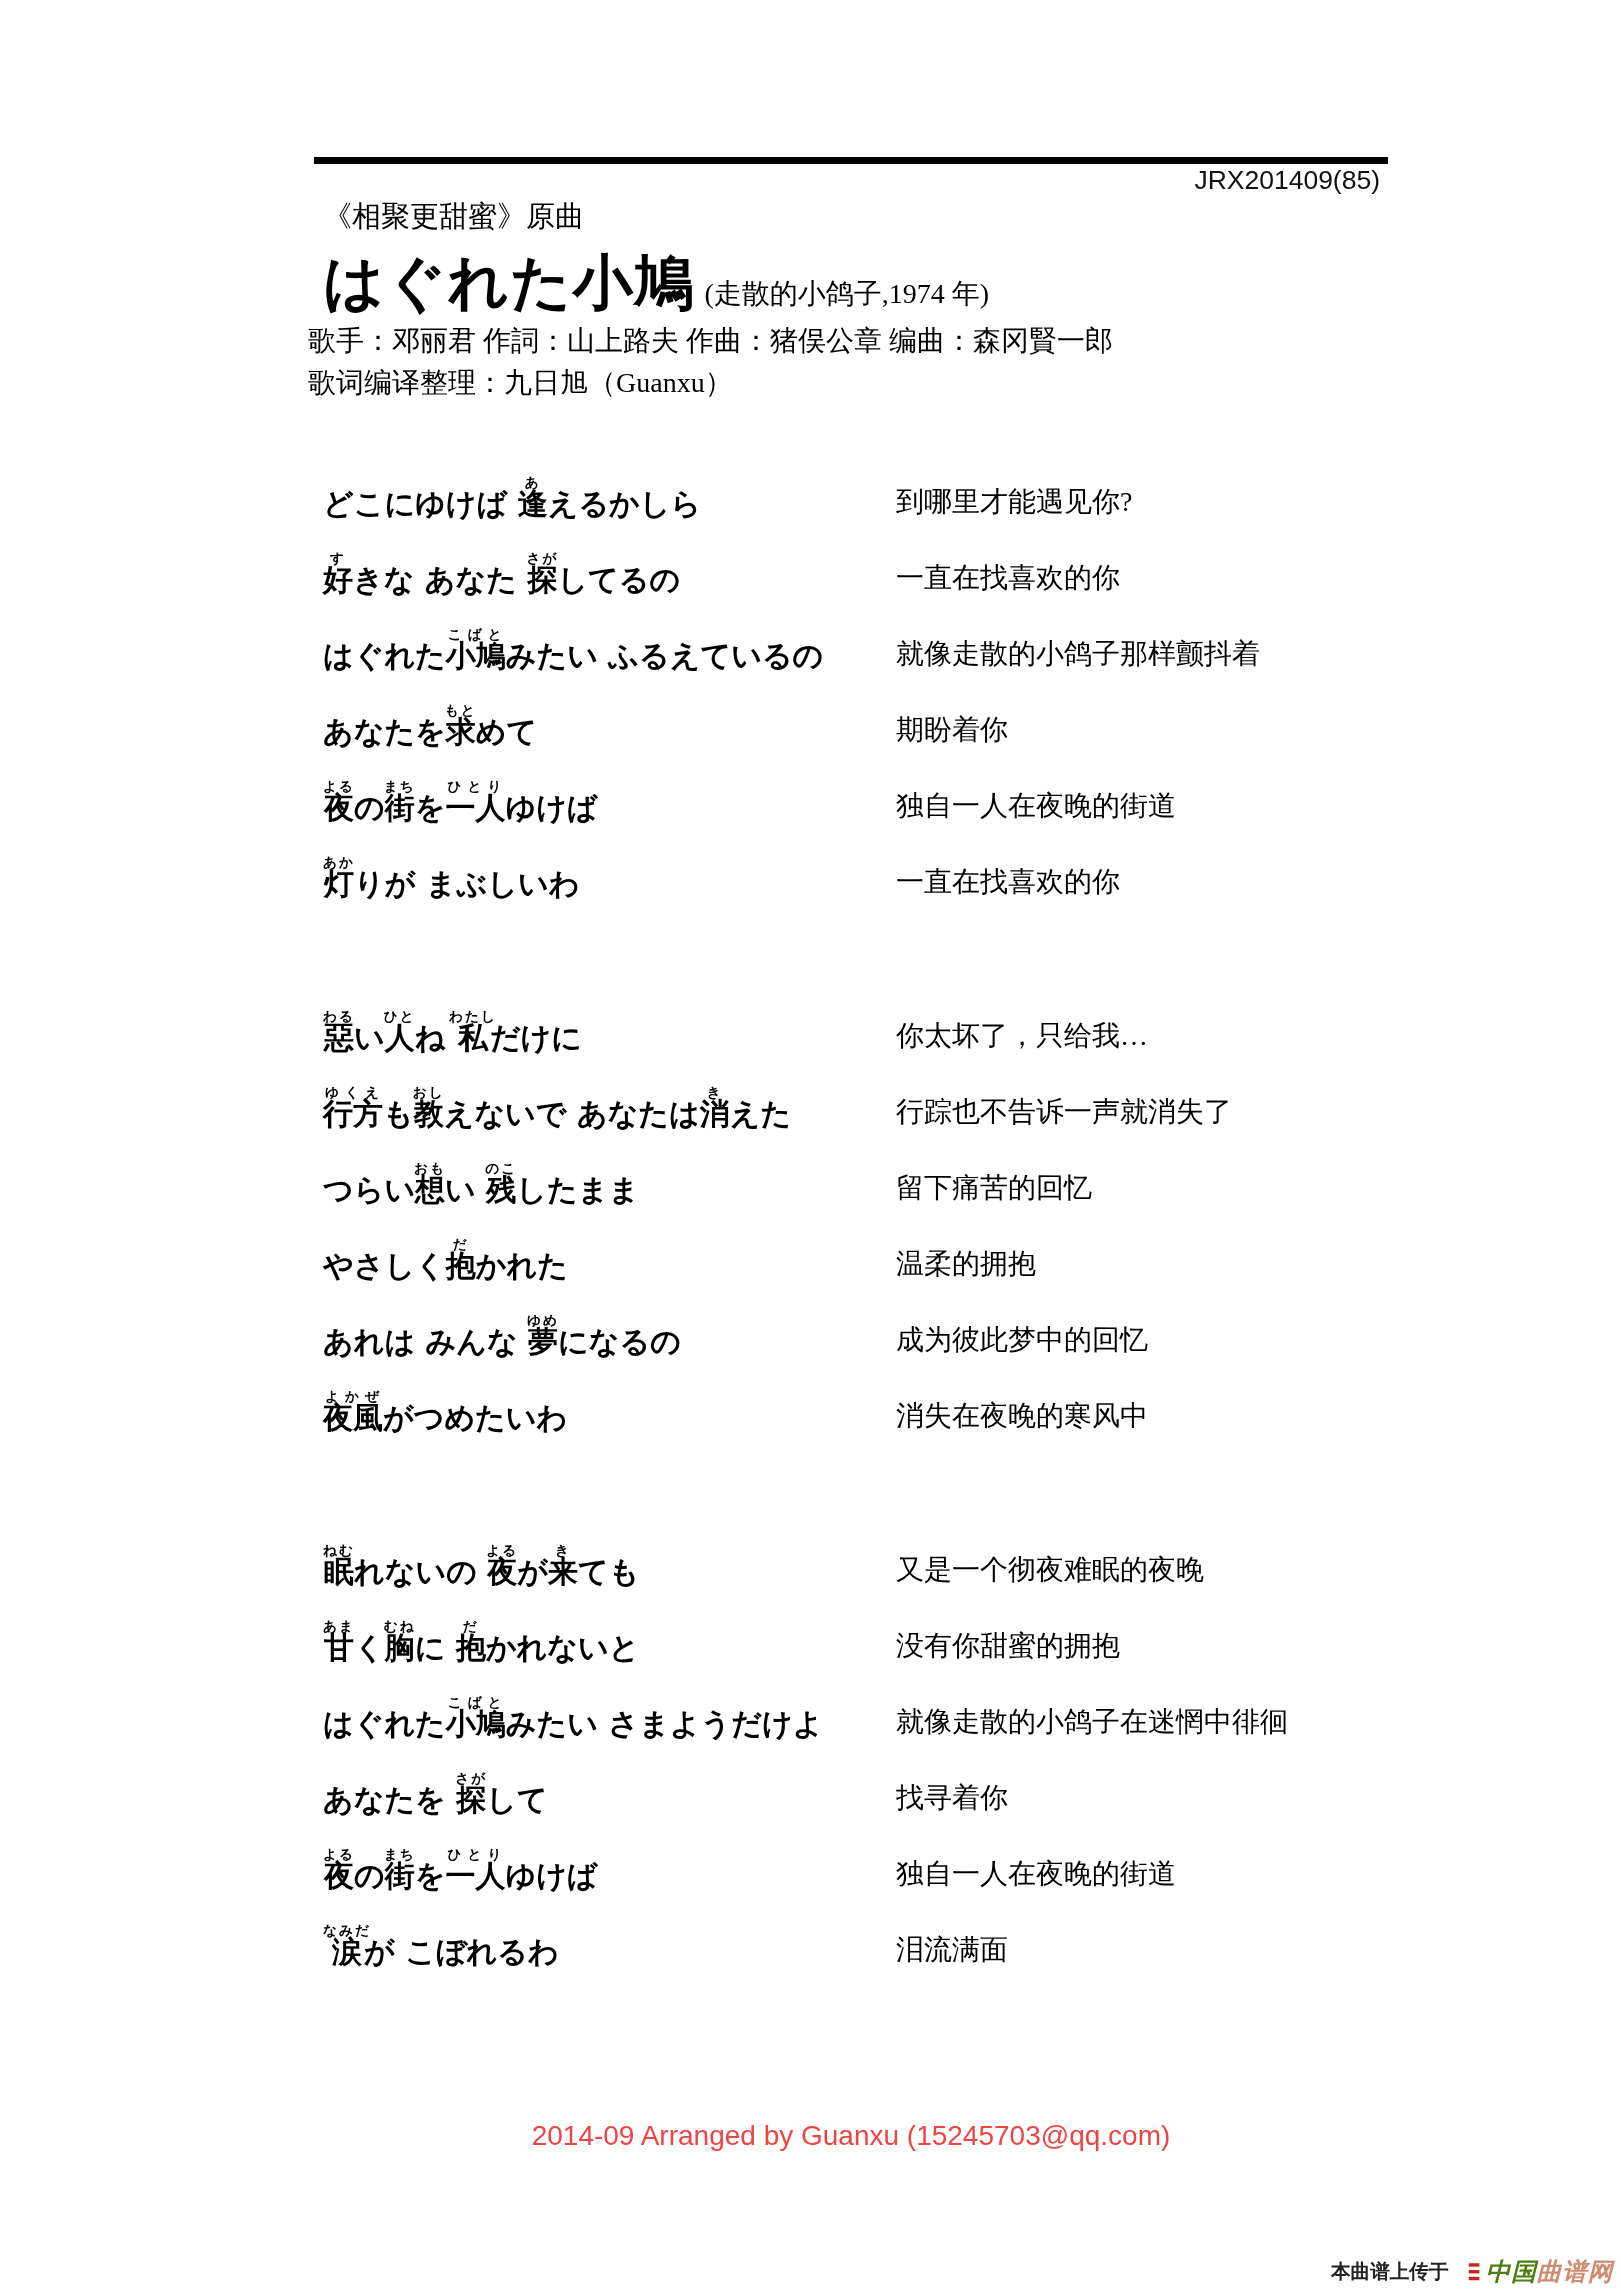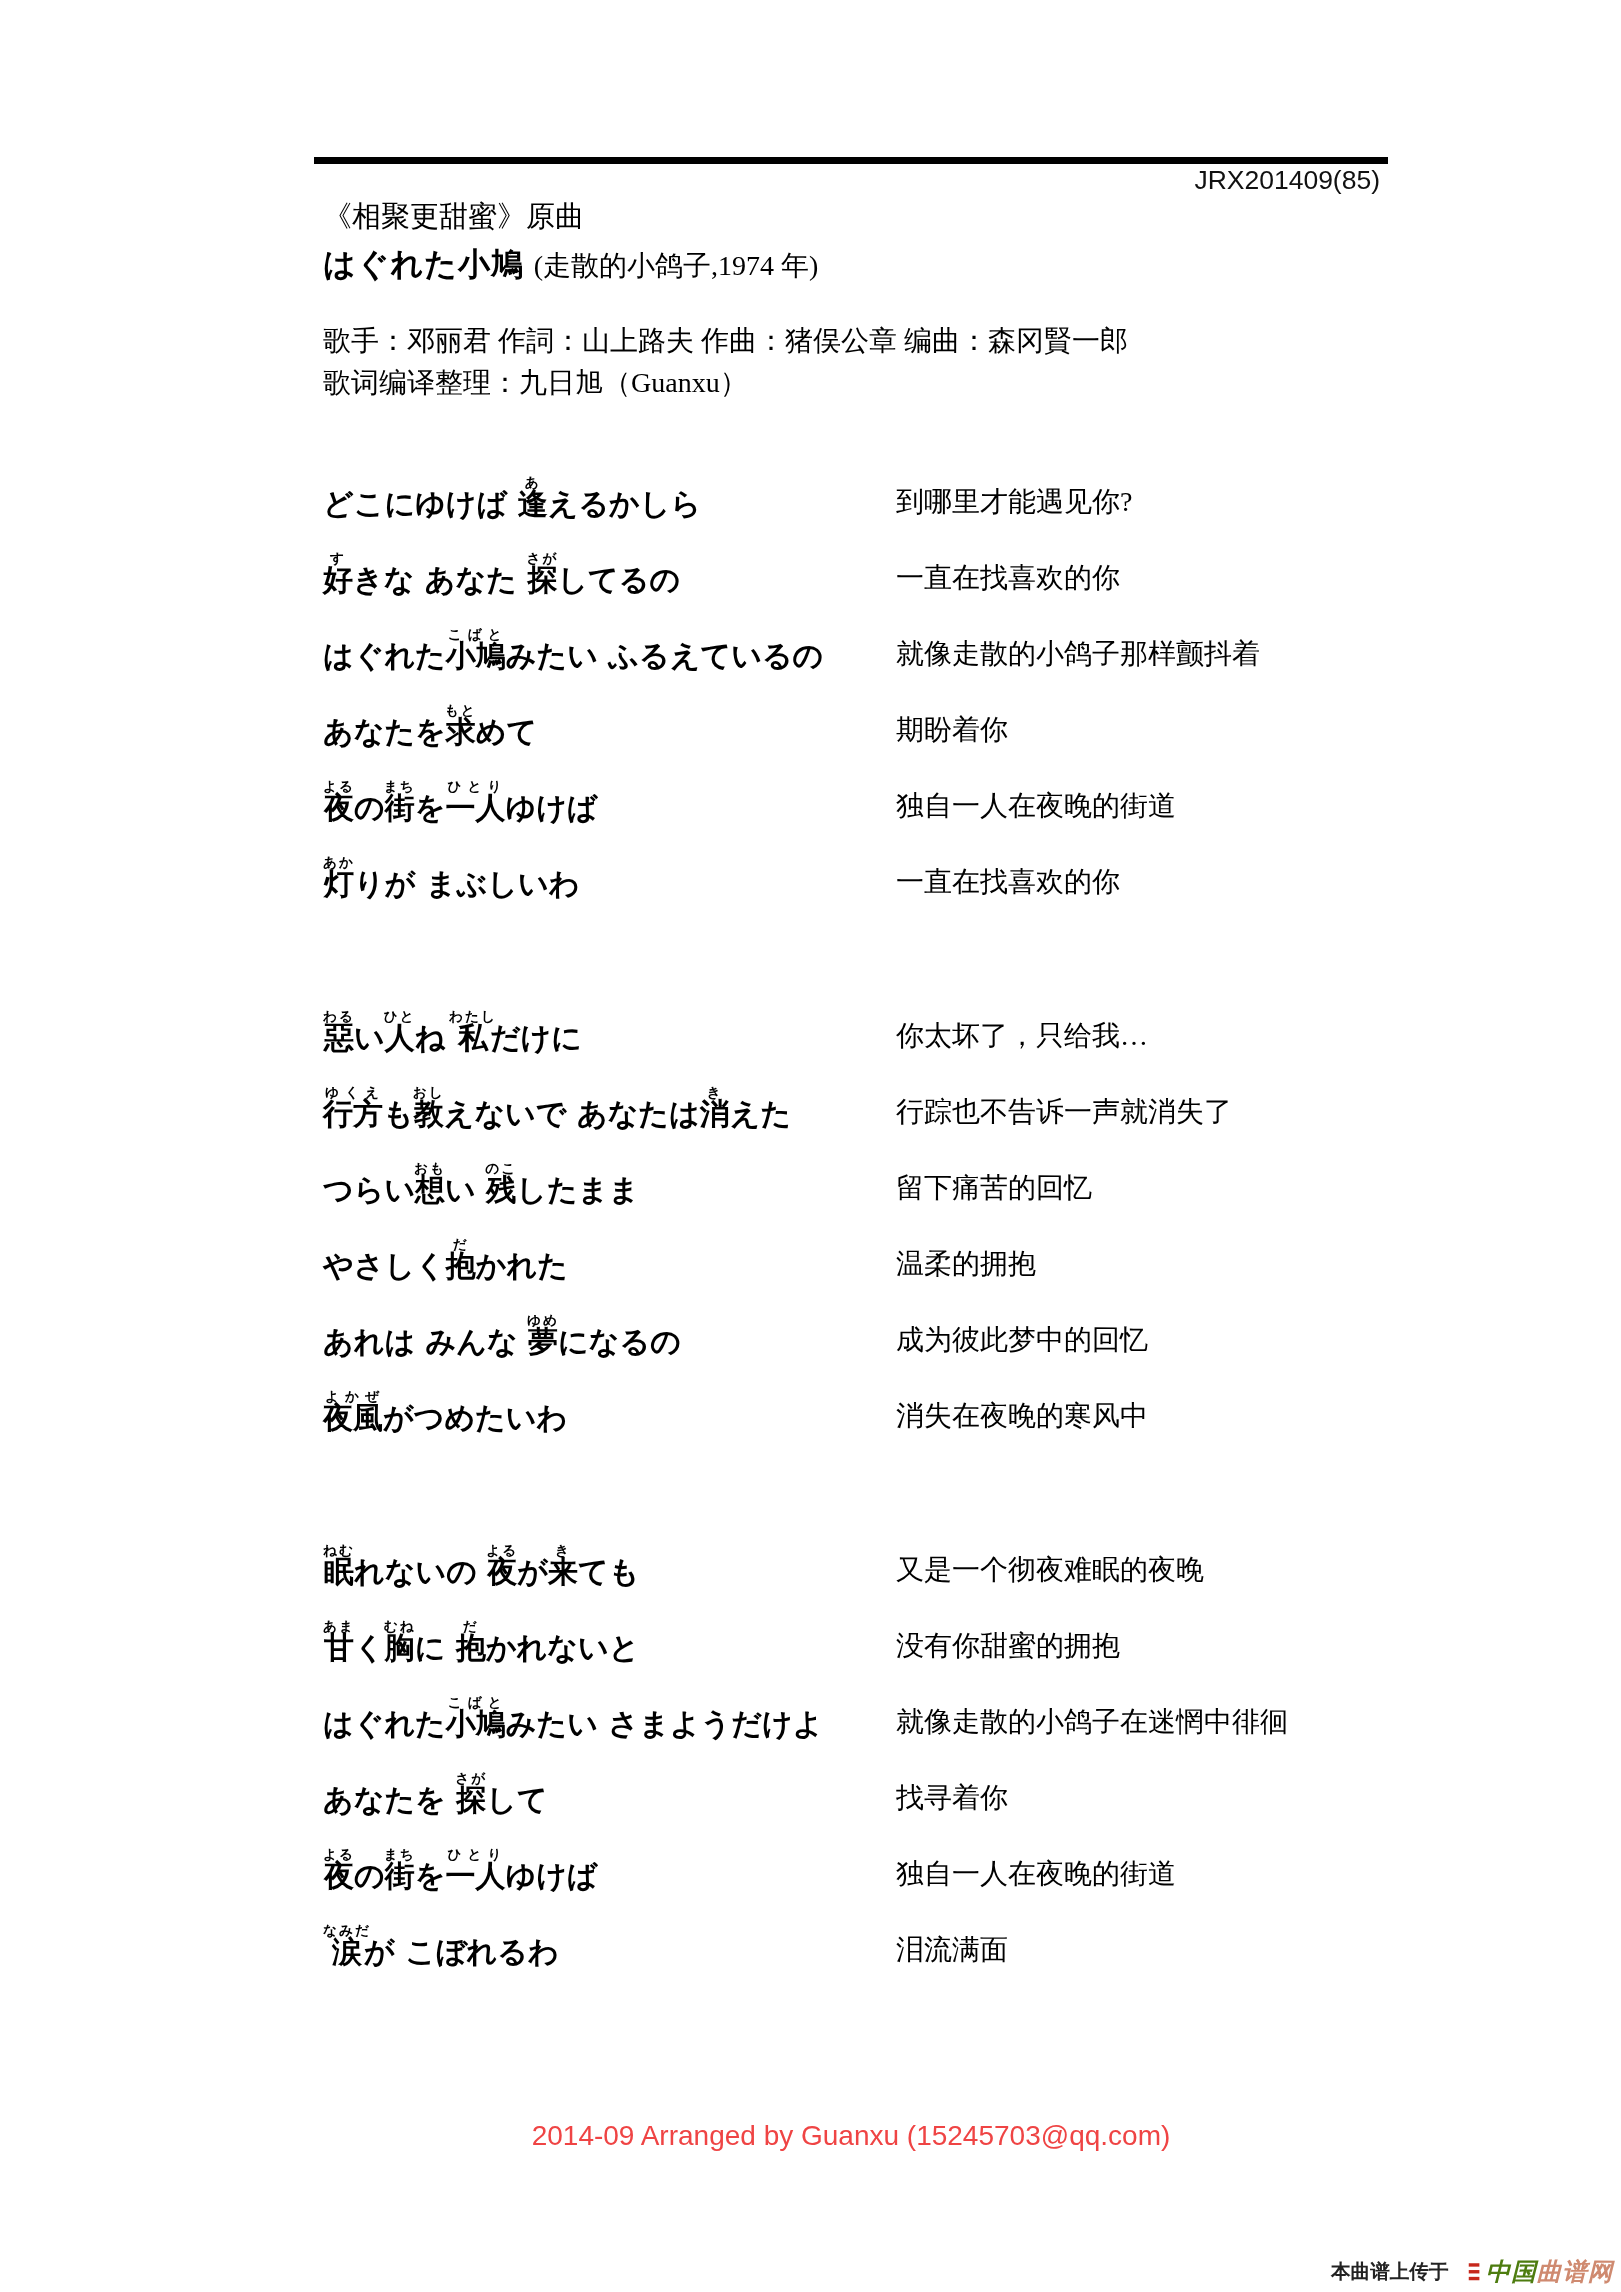--- a/index.html
+++ b/index.html
@@ -48,7 +48,7 @@
     white-space: nowrap;
   }
   .title-jp {
-    font-size: 32px;
+    font-size: 60px;
     font-weight: bold;
     font-family: Liberation Serif, serif;
     letter-spacing: 1px;

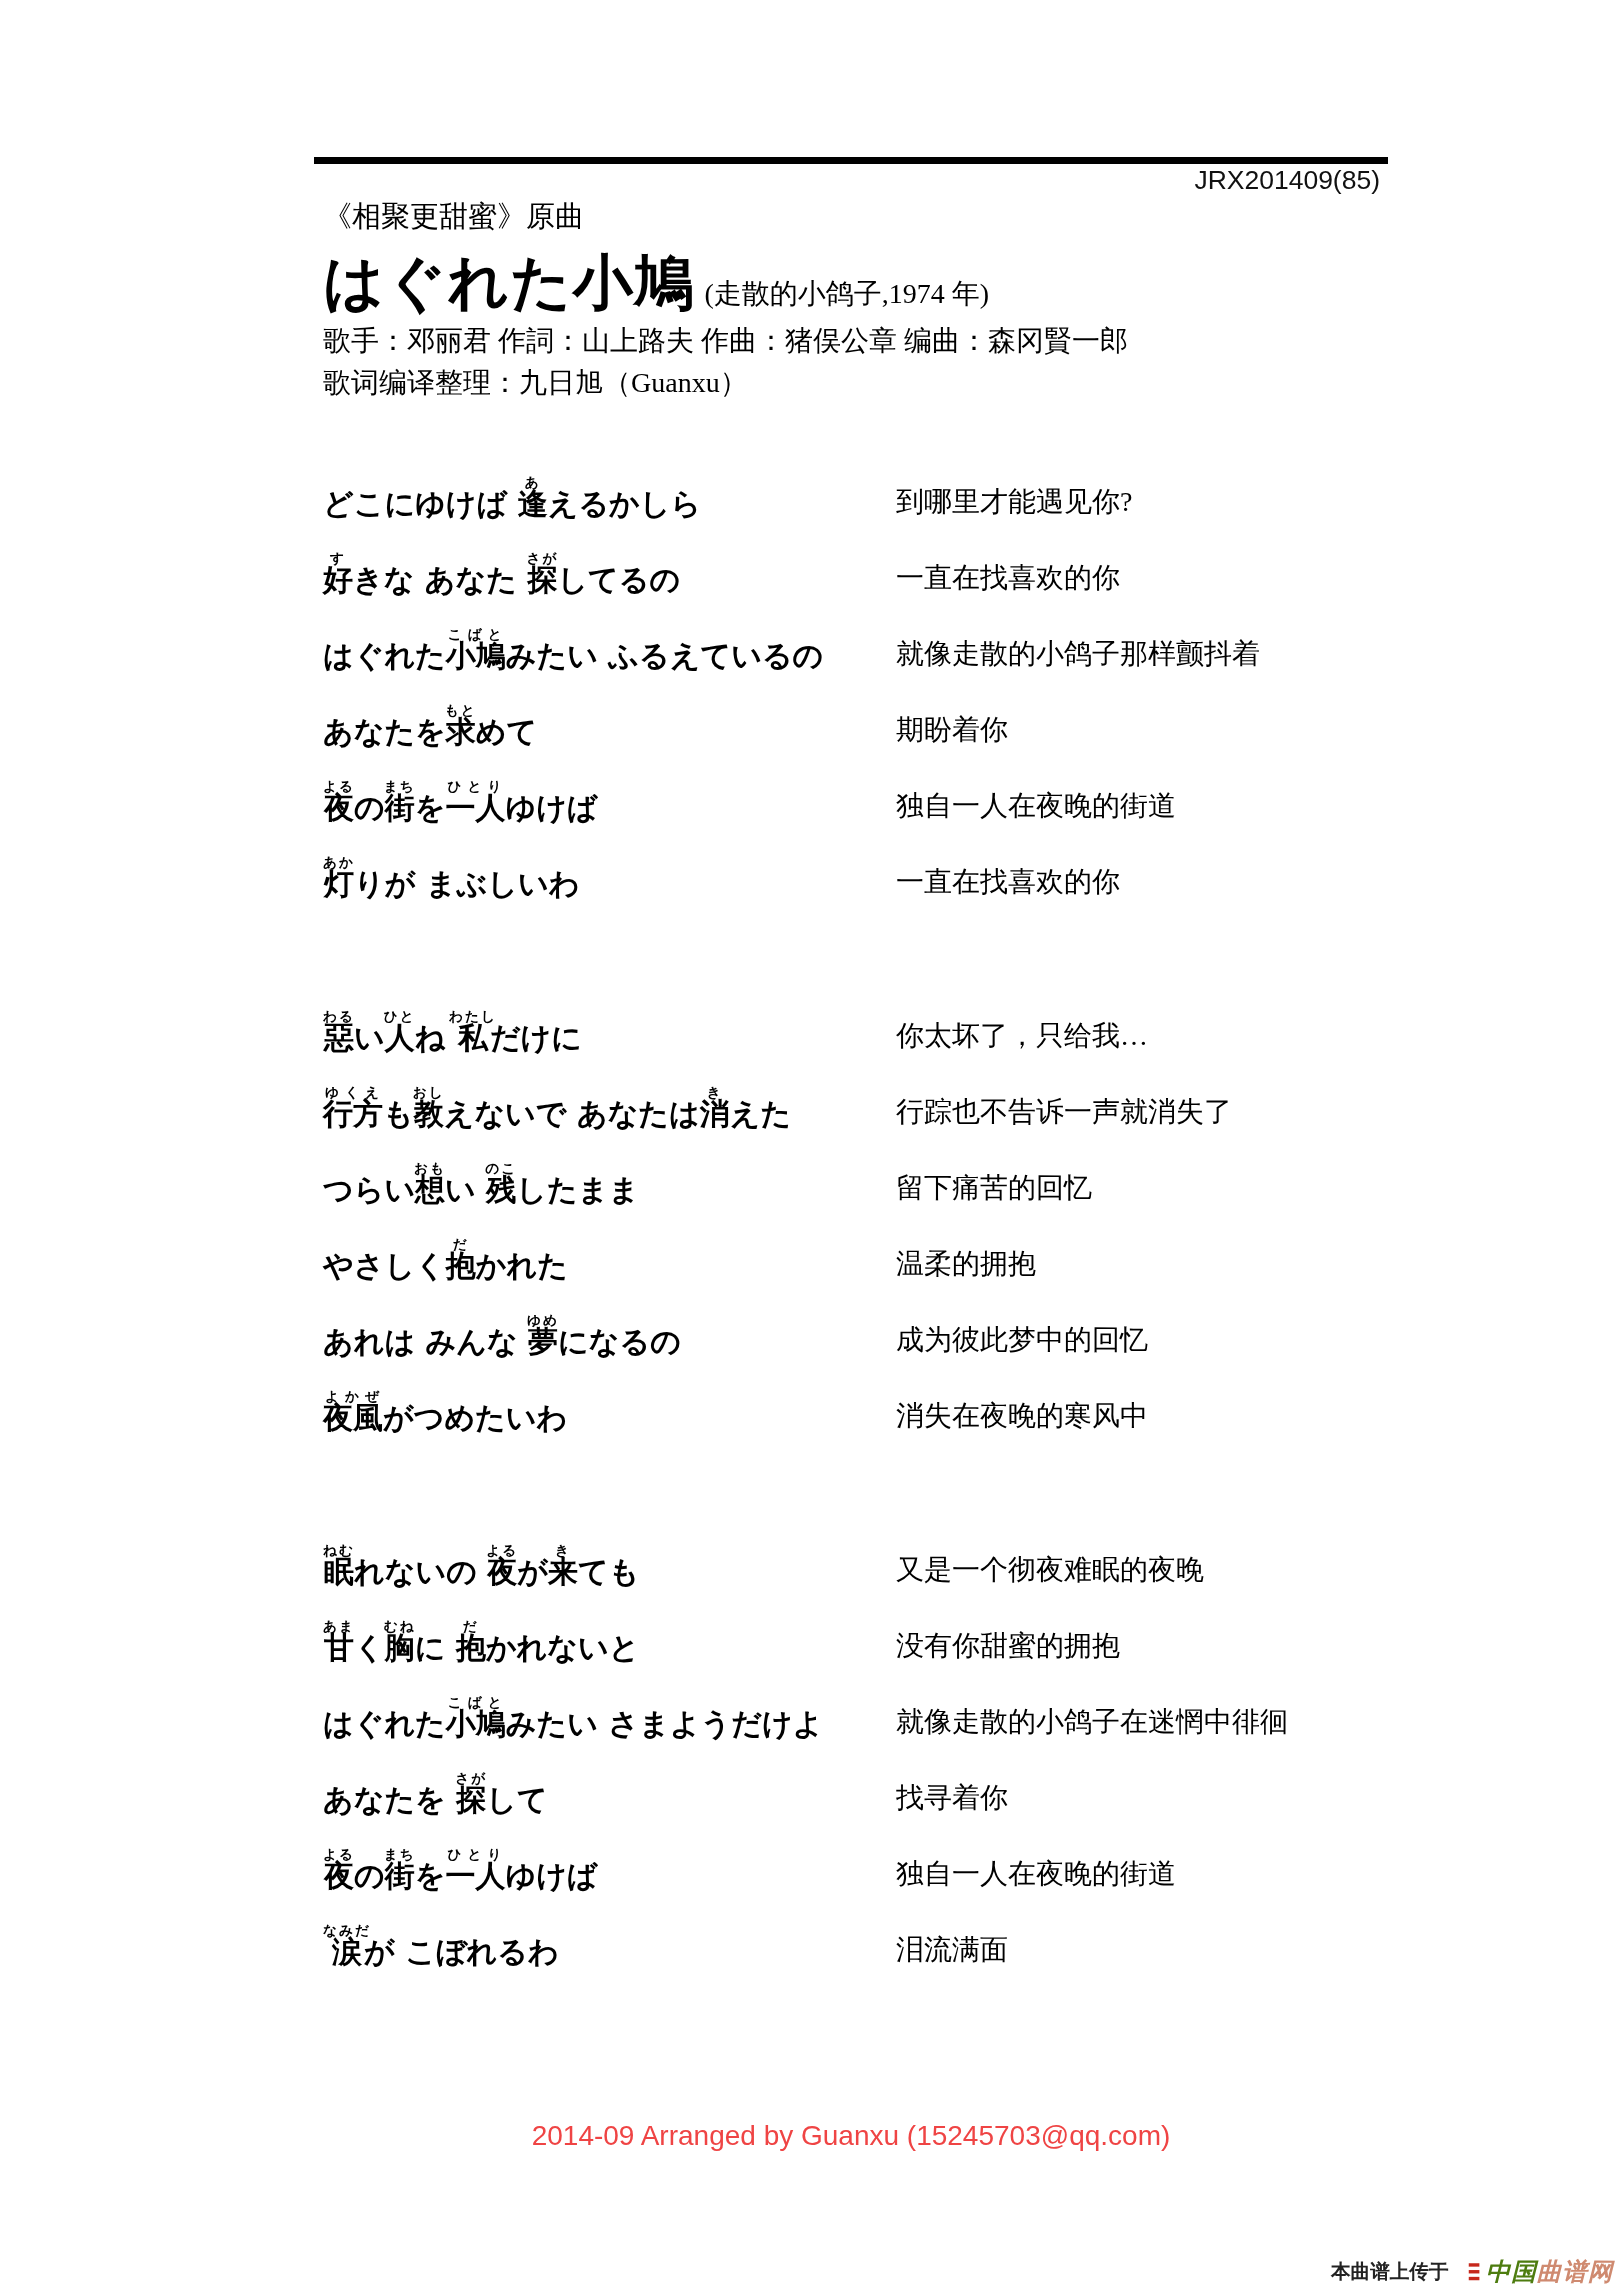--- a/index.html
+++ b/index.html
@@ -60,7 +60,7 @@
   }
   .credits {
     position: absolute;
-    left: 323px;
+    left: 308px;
     font-size: 28px;
     white-space: pre;
   }

